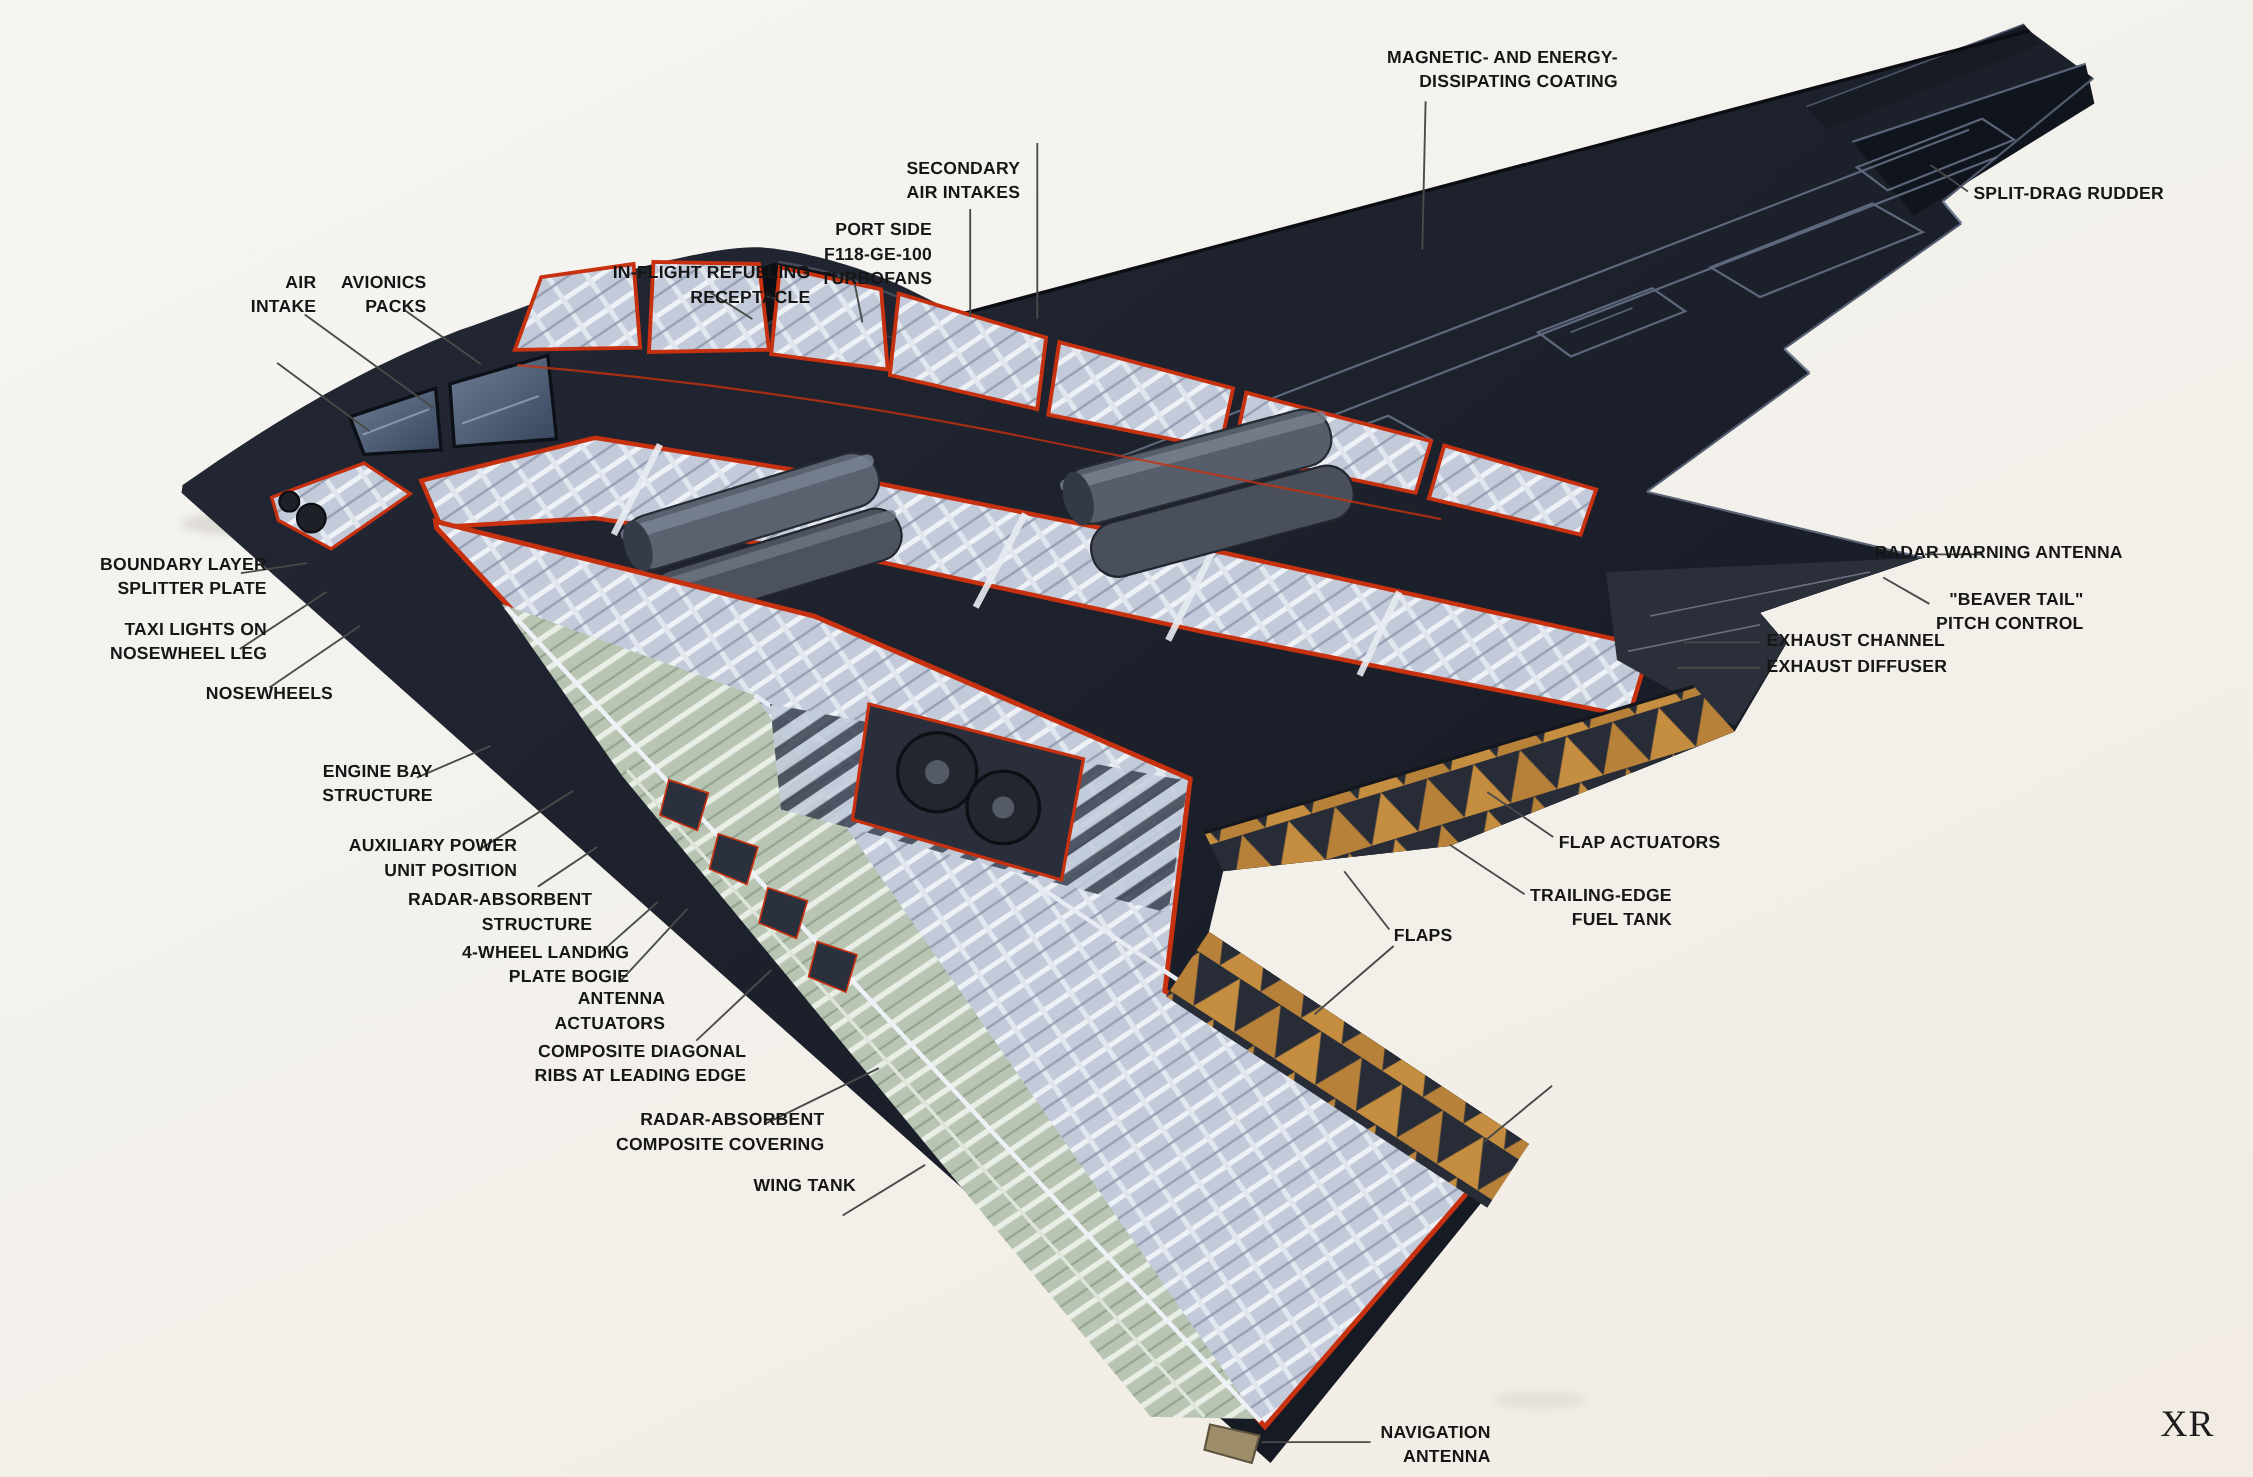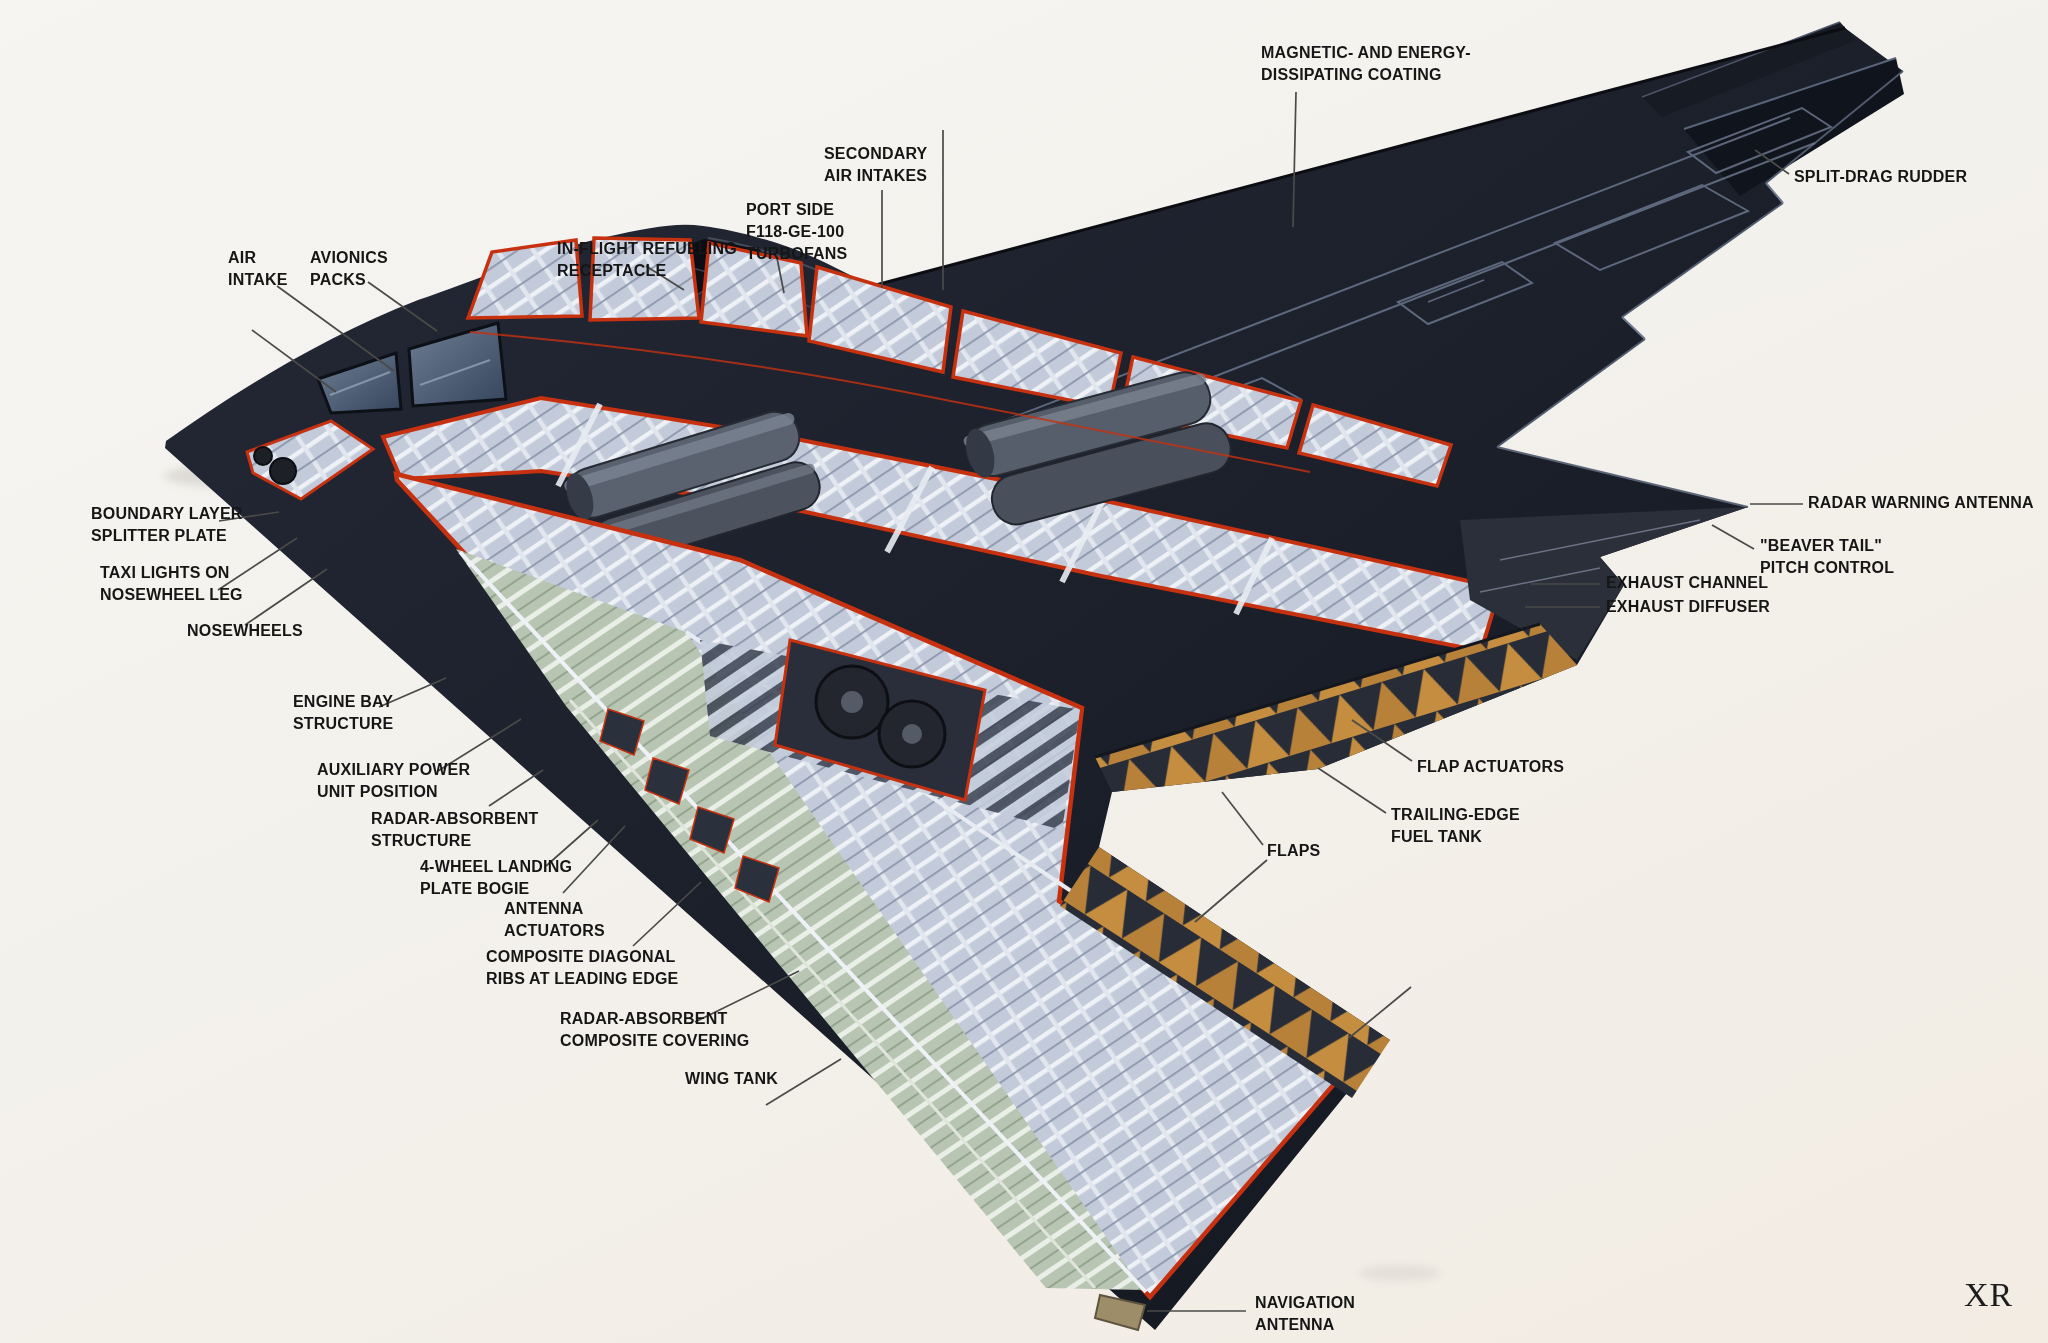--- a/index.html
+++ b/index.html
@@ -17,6 +17,7 @@
     color:var(--label-text,#161616);
     letter-spacing:.2px;
     white-space:nowrap;
+    text-align:right;
   }
   .label span{display:block;}
   .leader{stroke:var(--leader,#4a4a48);stroke-width:1.7;}

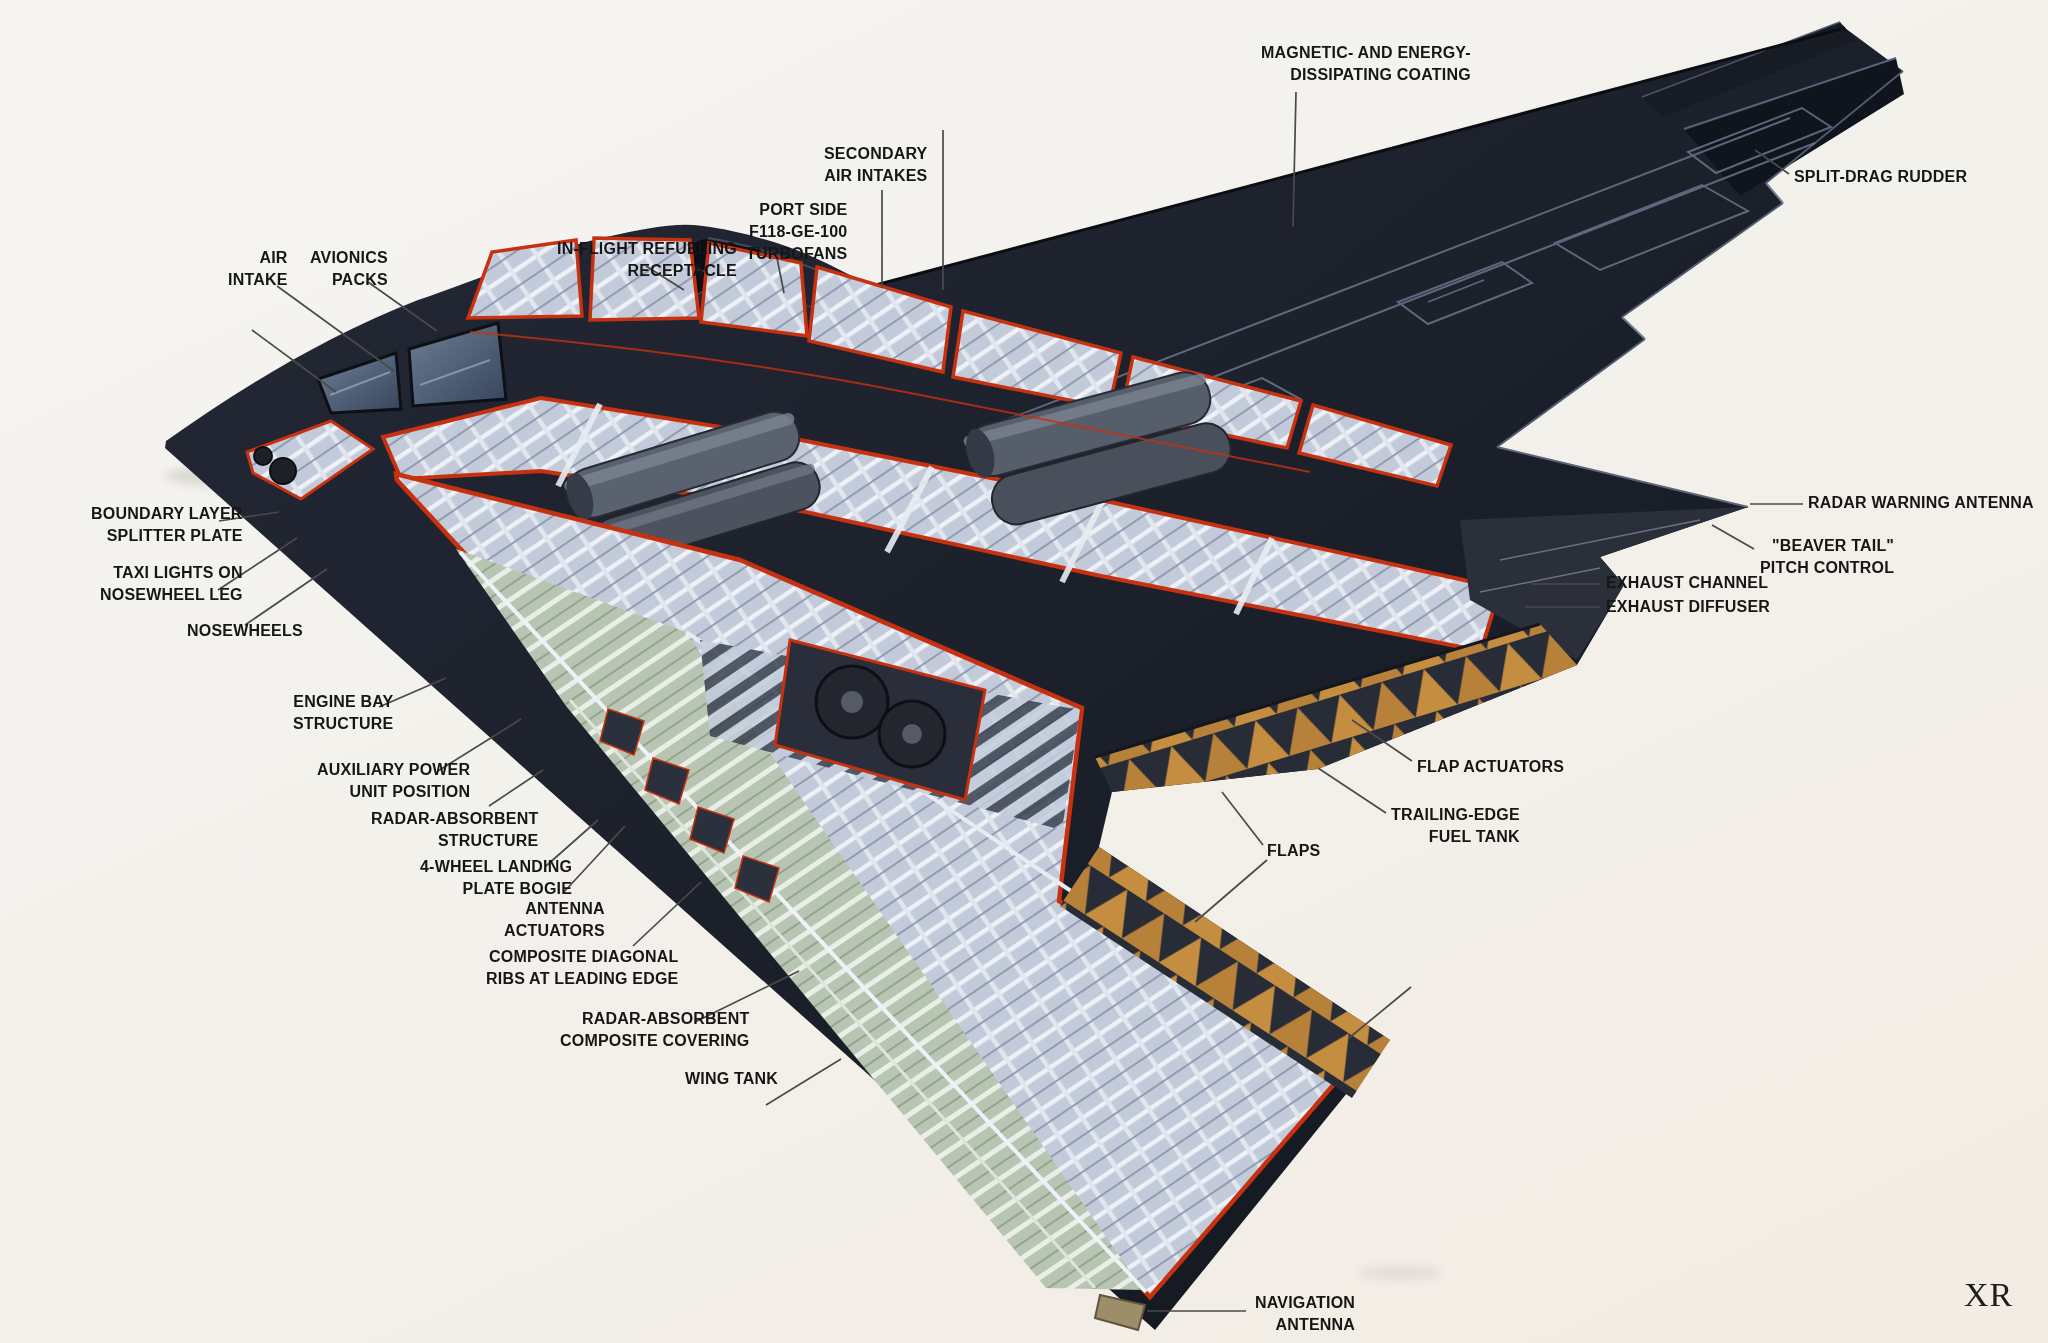--- a/index.html
+++ b/index.html
@@ -268,7 +268,7 @@
 <div class="label" style="left:1794px;top:166px">
   <span>SPLIT-DRAG RUDDER</span>
 </div>
-<div class="label" style="left:1808px;top:492px">
+<div class="label" style="left:1704px;top:492px">
   <span>RADAR WARNING ANTENNA</span>
 </div>
 <div class="label" style="left:1760px;top:535px">

